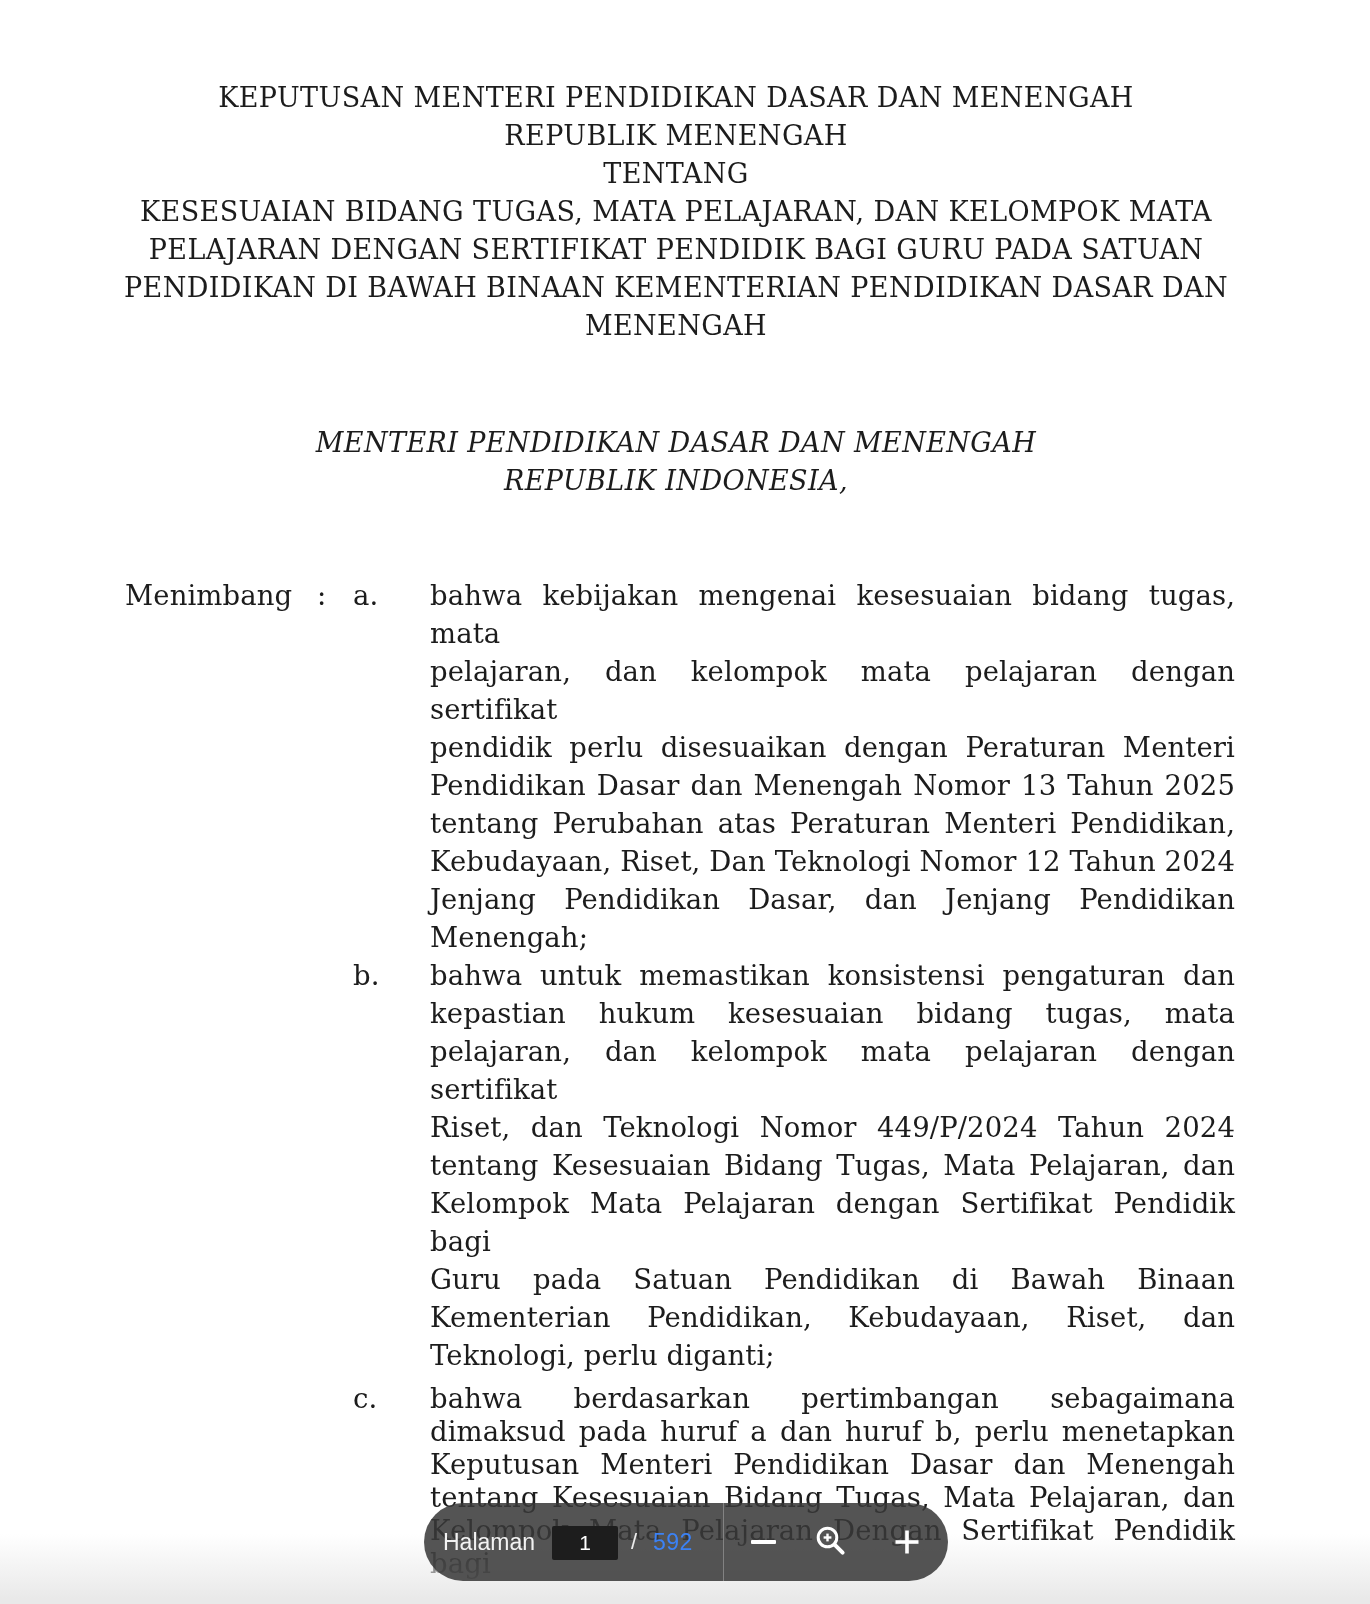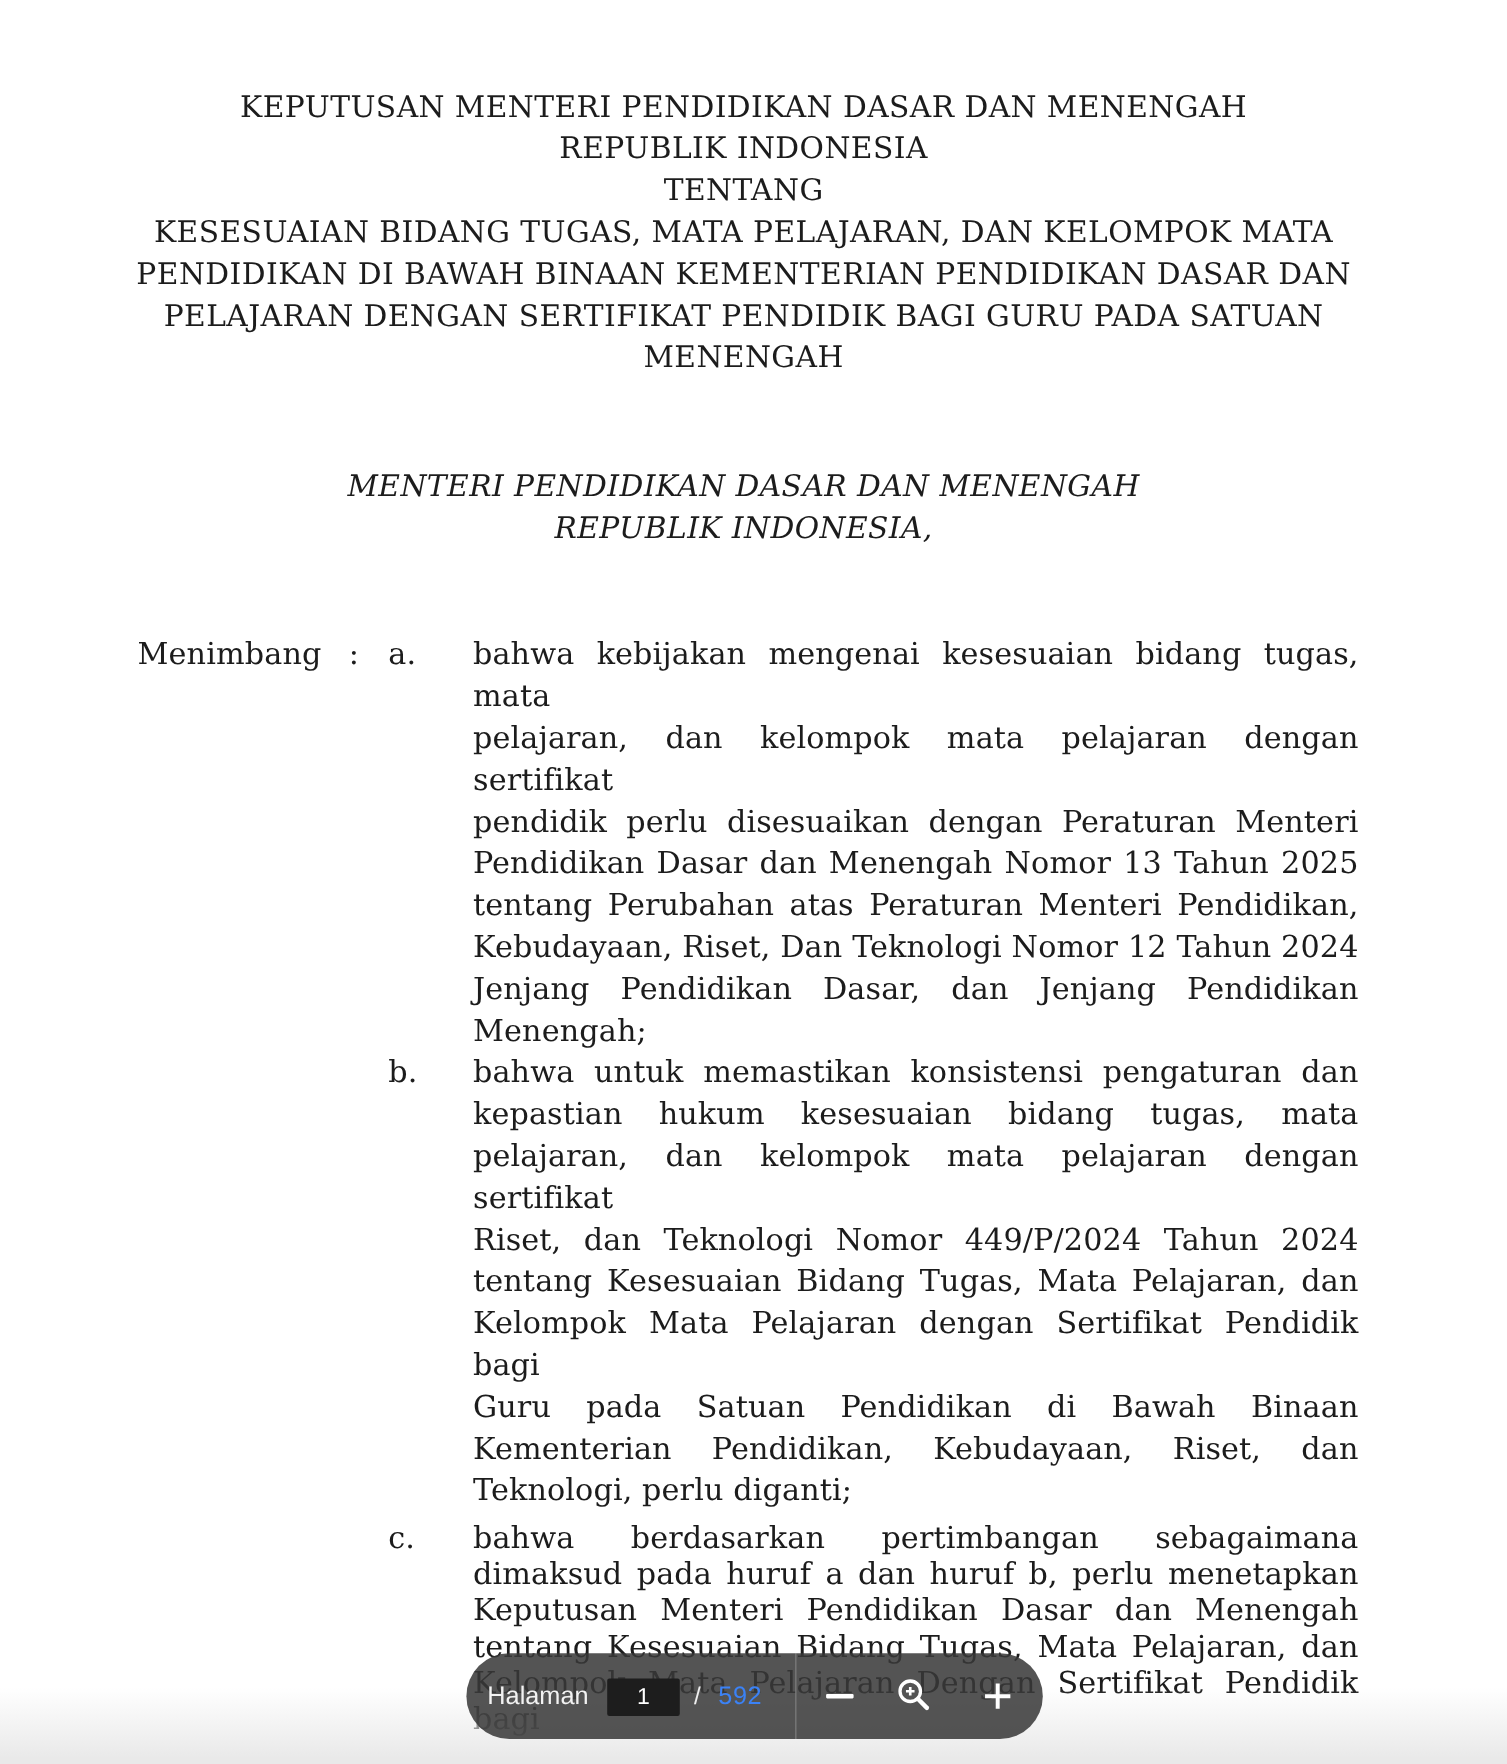--- a/index.html
+++ b/index.html
@@ -82,7 +82,7 @@
 
 <div class="title-block">
     <div class="cline">KEPUTUSAN MENTERI PENDIDIKAN DASAR DAN MENENGAH</div>
-    <div class="cline">REPUBLIK INDONESIA</div>
+    <div class="cline">REPUBLIK MENENGAH</div>
     <div class="cline">TENTANG</div>
     <div class="cline">KESESUAIAN BIDANG TUGAS, MATA PELAJARAN, DAN KELOMPOK MATA</div>
     <div class="cline">PENDIDIKAN DI BAWAH BINAAN KEMENTERIAN PENDIDIKAN DASAR DAN</div>

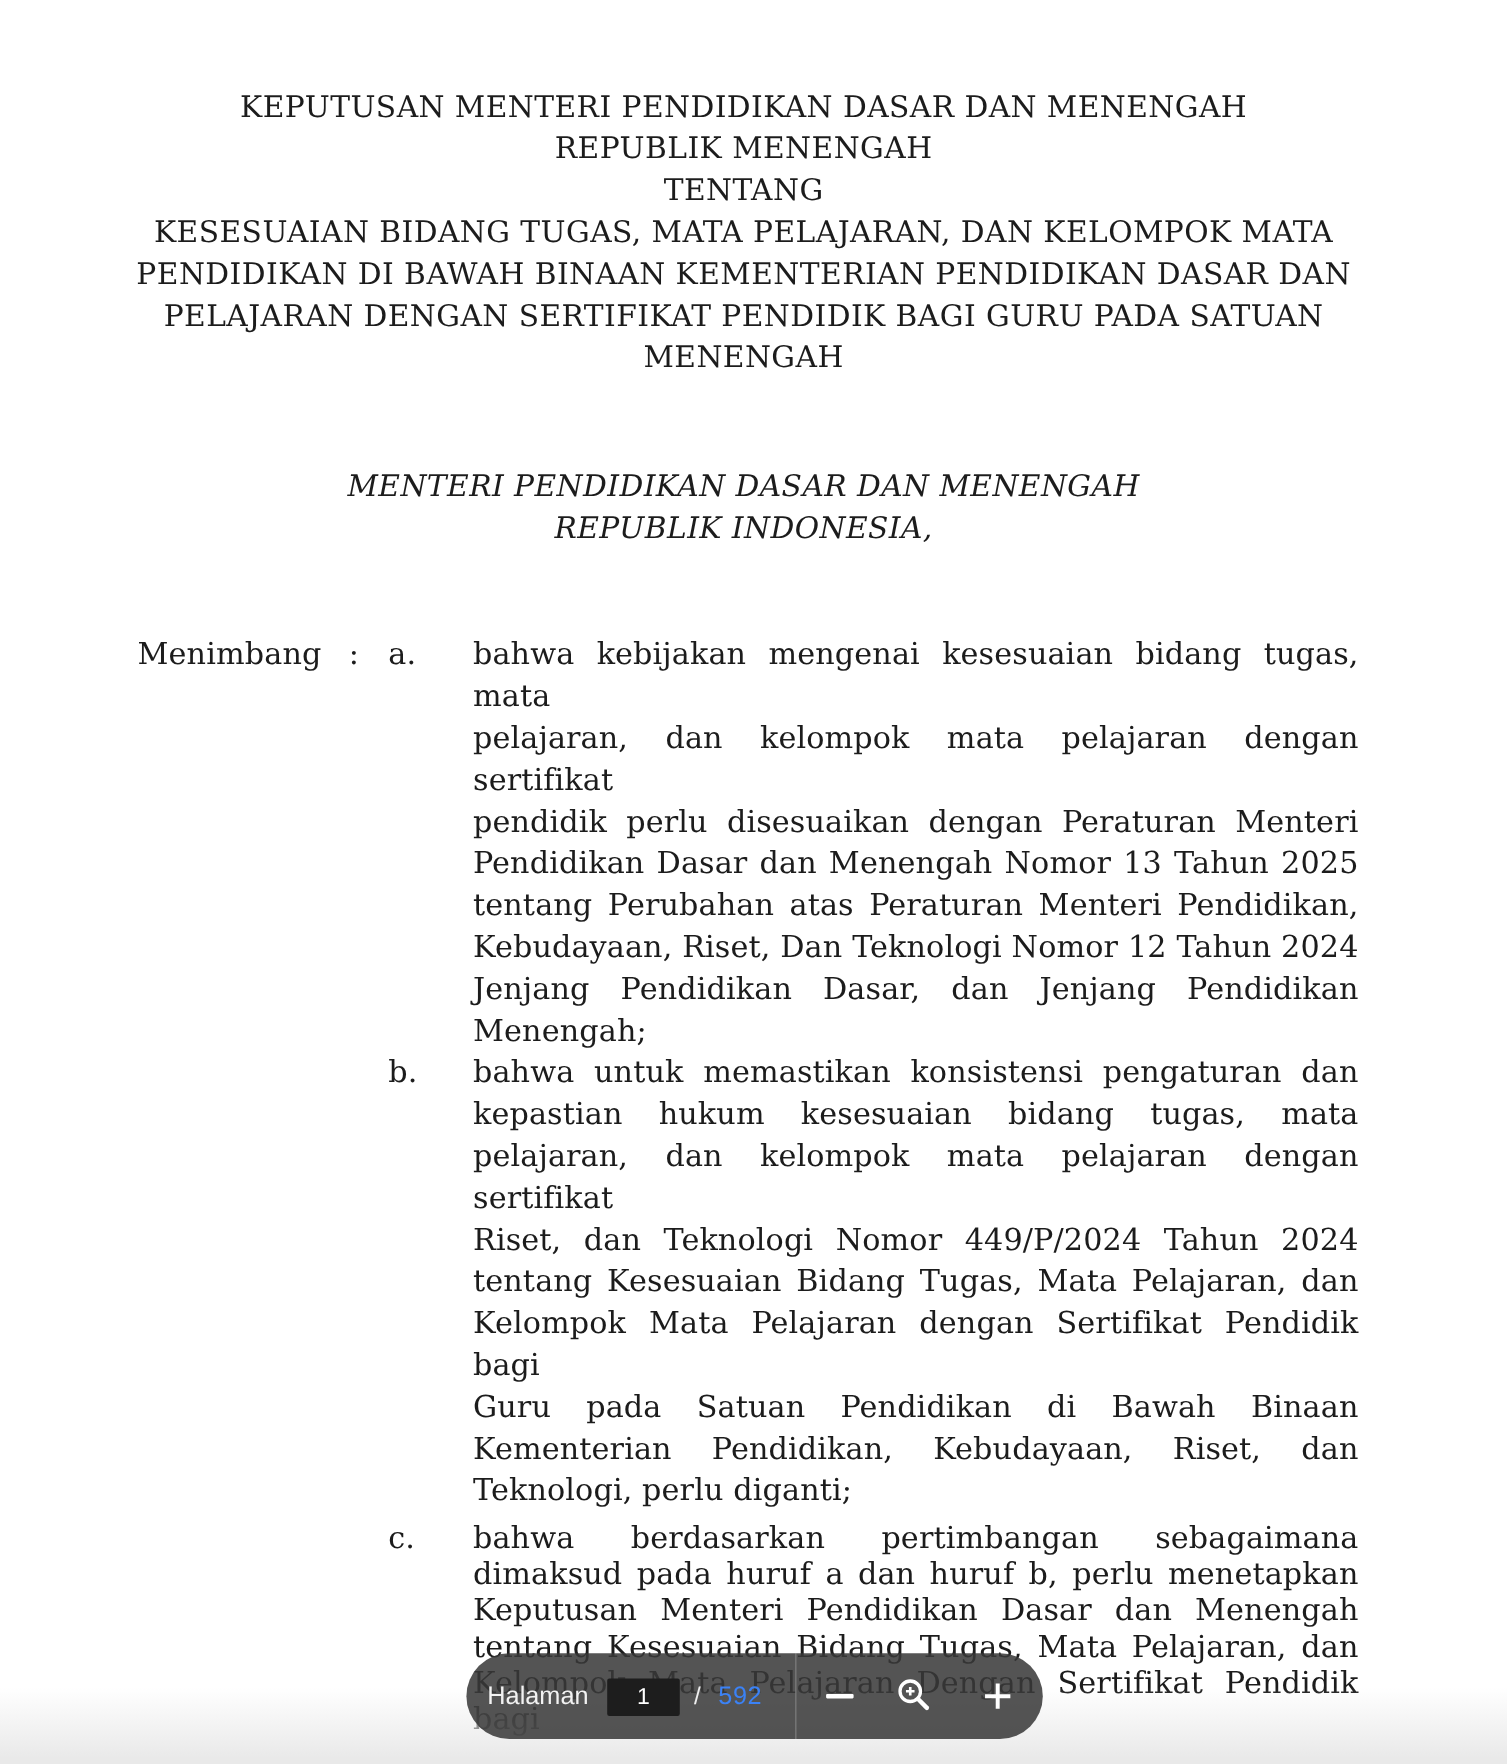--- a/index.html
+++ b/index.html
@@ -85,8 +85,8 @@
     <div class="cline">REPUBLIK MENENGAH</div>
     <div class="cline">TENTANG</div>
     <div class="cline">KESESUAIAN BIDANG TUGAS, MATA PELAJARAN, DAN KELOMPOK MATA</div>
+    <div class="cline">PELAJARAN DENGAN SERTIFIKAT PENDIDIK BAGI GURU PADA SATUAN</div>
     <div class="cline">PENDIDIKAN DI BAWAH BINAAN KEMENTERIAN PENDIDIKAN DASAR DAN</div>
-    <div class="cline">PELAJARAN DENGAN SERTIFIKAT PENDIDIK BAGI GURU PADA SATUAN</div>
     <div class="cline last">MENENGAH</div>
   </div>
 

